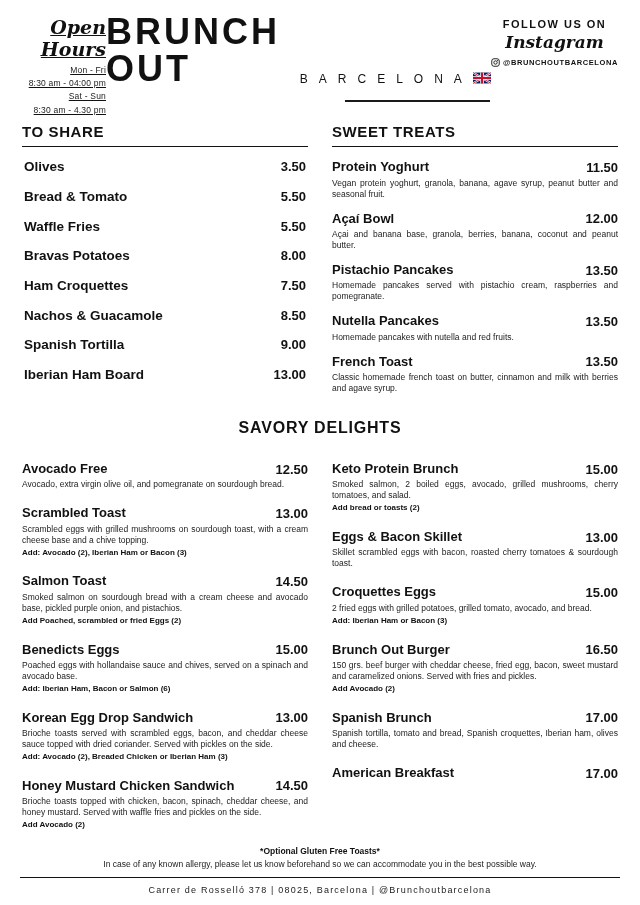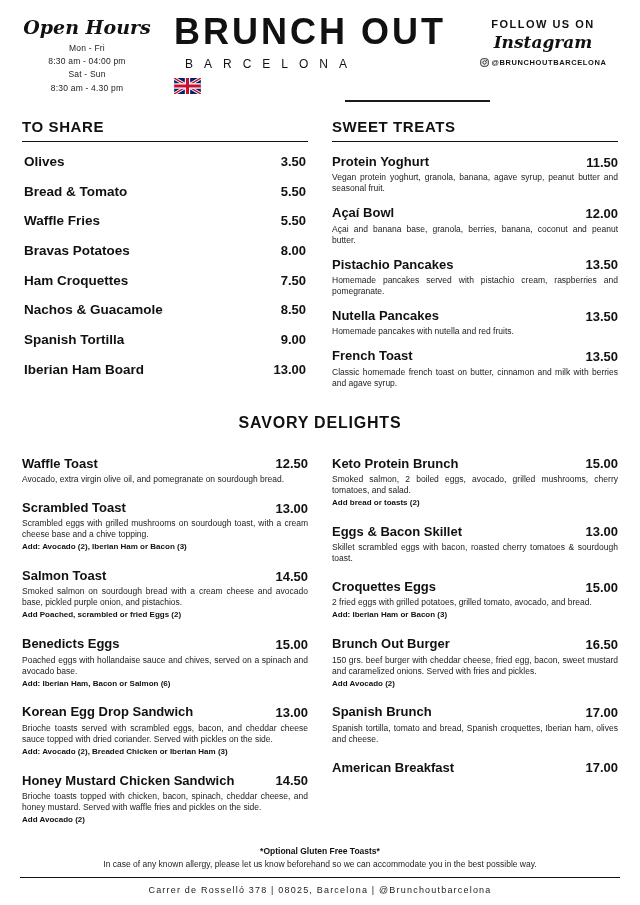--- a/index.html
+++ b/index.html
@@ -17,7 +17,7 @@
 
   
   .header { display:flex; justify-content:space-between; align-items:flex-start; min-height:98px; }
-  .open-hours { width:130px; text-align:center; padding-top:4px; }
+  .open-hours { width:130px; text-align:right; padding-top:4px;text-decoration:underline; }
   .script {
     font-family:"DejaVu Serif", serif; font-style:italic; font-weight:bold;
   }

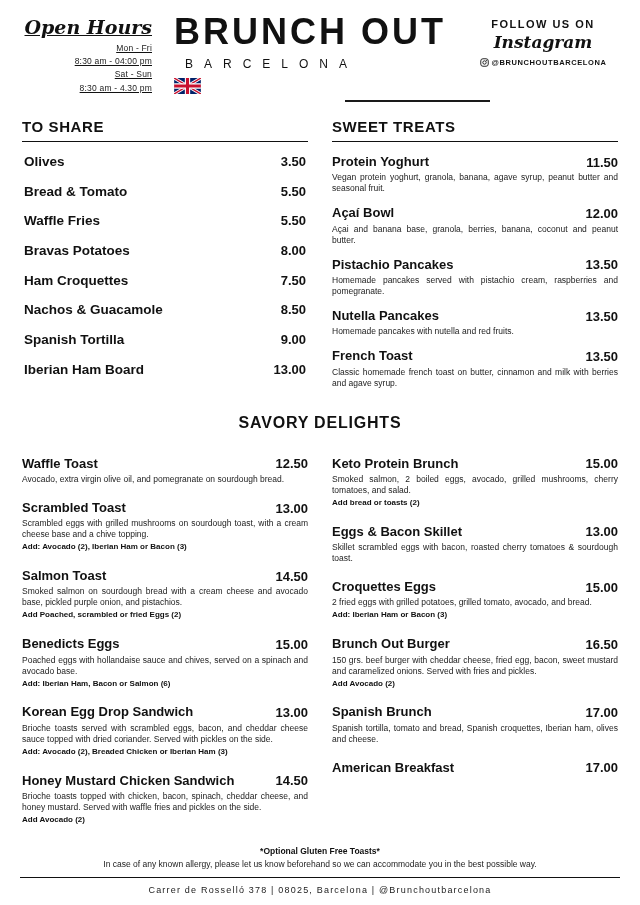--- a/index.html
+++ b/index.html
@@ -24,7 +24,7 @@
   .open-hours .script { font-size:19px; margin-bottom:4px; }
   .hours-line { font-size:8.5px; line-height:1.55; color:#222; letter-spacing:0.2px; }
 
-  .brand { display:flex; flex-direction:column; align-items:flex-start; padding-top:2px; }
+  .brand { display:flex; flex-direction:row; align-items:flex-end; padding-top:2px; }
   .brand-title { font-size:36px; font-weight:900; letter-spacing:3px; line-height:1; transform:scaleY(1.04); }
   .brand-sub { font-size:12px; font-weight:500; letter-spacing:11px; margin-top:7px; margin-left:11px; }
   .flag { margin-top:7px; display:block; }

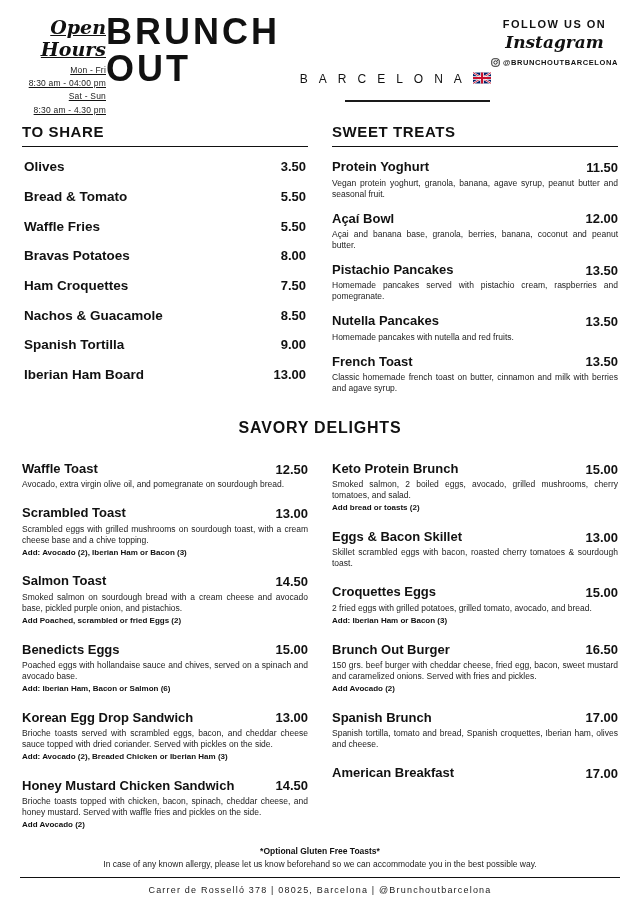--- a/index.html
+++ b/index.html
@@ -200,7 +200,7 @@
     <section class="col">
       <div class="item">
         <div class="item-head">
-          <span class="item-name">Waffle Toast</span>
+          <span class="item-name">Avocado Free</span>
           <span class="item-price">12.50</span>
         </div>
         <div class="item-desc">Avocado, extra virgin olive oil, and pomegranate on sourdough bread.</div>

